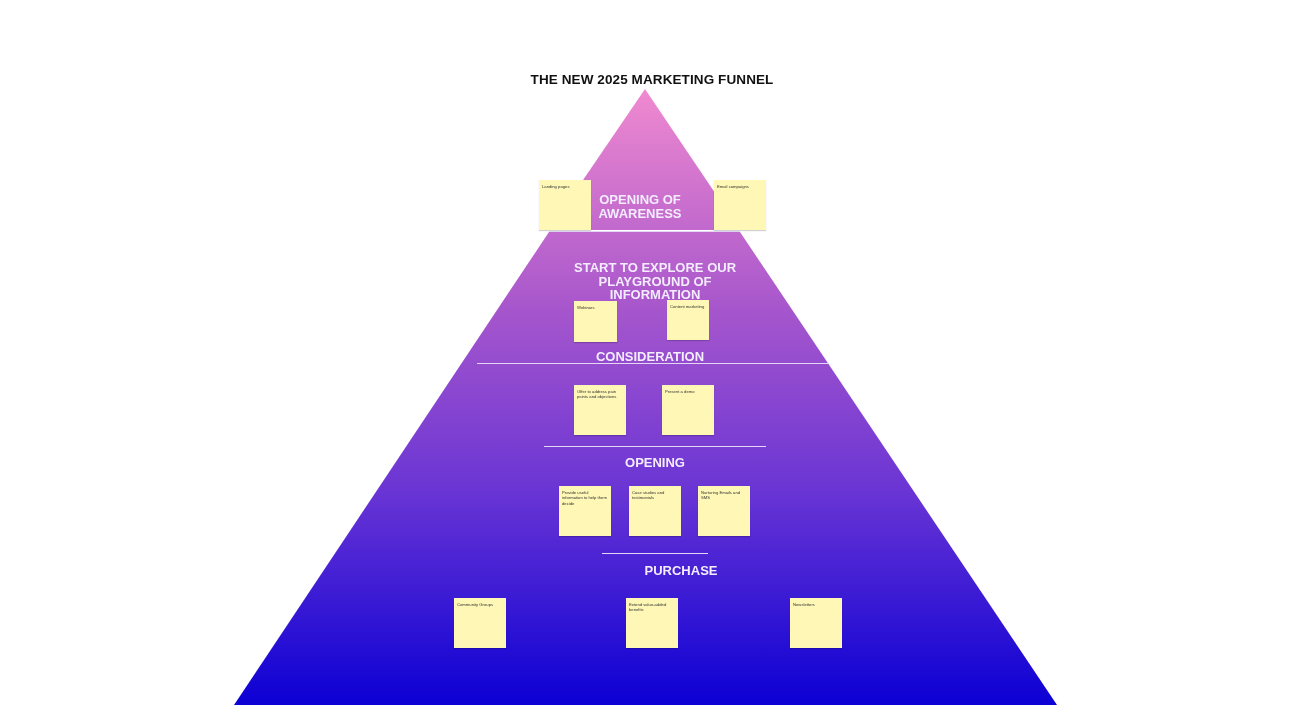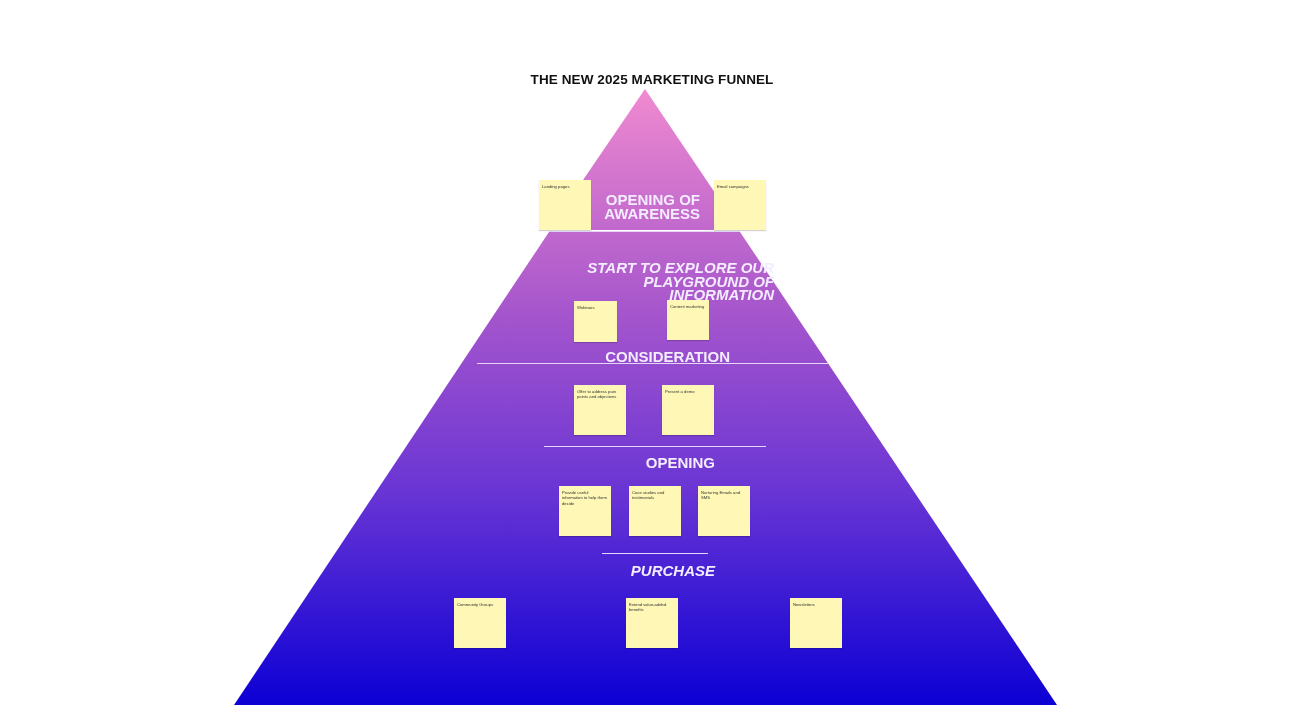--- a/index.html
+++ b/index.html
@@ -6,7 +6,7 @@
   body { width: 1292px; height: 727px; position: relative; overflow: hidden; font-family: "Liberation Sans", sans-serif; }
   .title { position: absolute; left: 0; width: 1304px; top: 72px; text-align: center; font-size: 13.5px; font-weight: bold; color: #111; letter-spacing: 0.1px; }
   svg.funnel { position: absolute; left: 0; top: 0; }
-  .stage { position: absolute; color: #f4ecff; font-weight: bold; text-align: right; font-size: 15px; line-height: 13.5px; }
+  .stage { position: absolute; color: #f4ecff; font-weight: bold; text-align: center; font-size: 13px; line-height: 13.5px; }
   .divider { position: absolute; height: 1px; background: #e6d6f6; }
   .note { position: absolute; background: #fef7b5; box-shadow: 0 1px 1px rgba(0,0,0,0.18); font-size: 4.2px; line-height: 5.4px; color: #333; padding: 4px 3px; box-sizing: border-box; }
 </style>

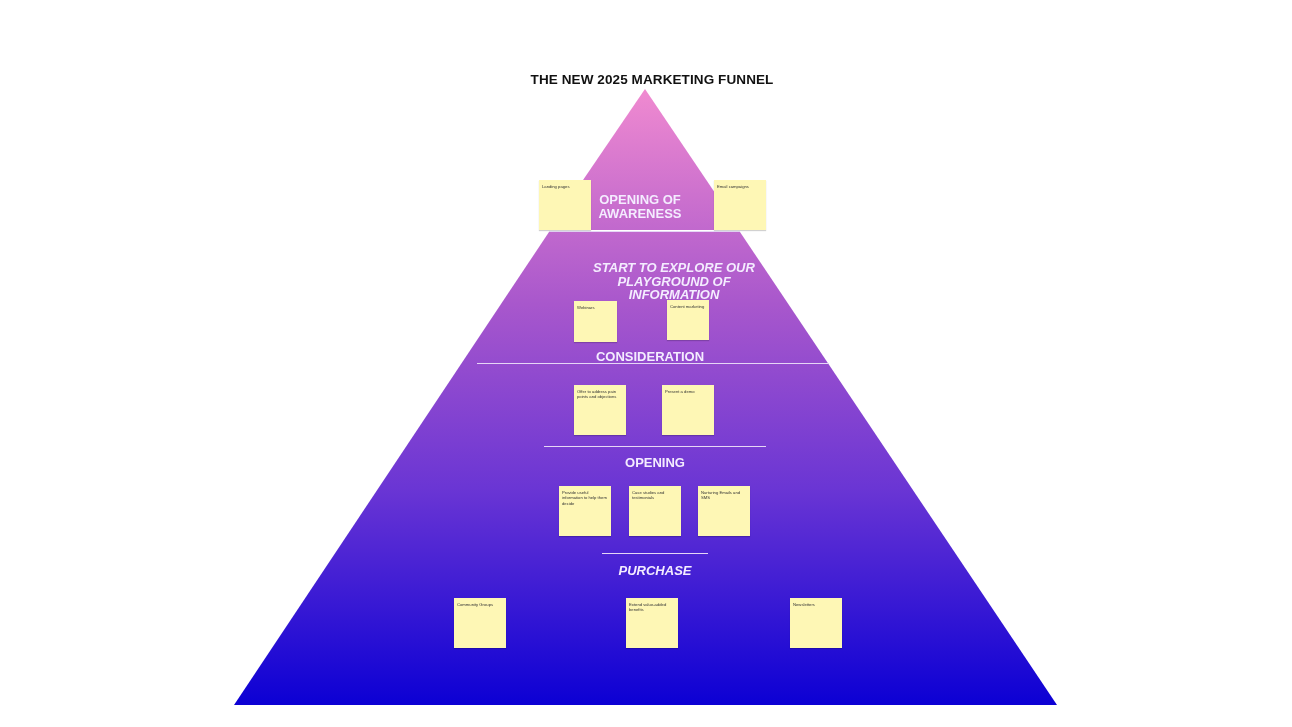--- a/index.html
+++ b/index.html
@@ -35,7 +35,7 @@
 
 <div class="stage" style="left:580px;top:193px;width:120px;white-space:pre-line;">OPENING OF
 AWARENESS</div>
-<div class="stage" style="left:574px;top:261px;width:200px;white-space:pre-line;font-style:italic;">START TO EXPLORE OUR
+<div class="stage" style="left:555px;top:261px;width:200px;white-space:pre-line;">START TO EXPLORE OUR
 PLAYGROUND OF INFORMATION</div>
 <div class="stage" style="left:570px;top:350px;width:160px;">CONSIDERATION</div>
 <div class="stage" style="left:595px;top:456px;width:120px;">OPENING</div>

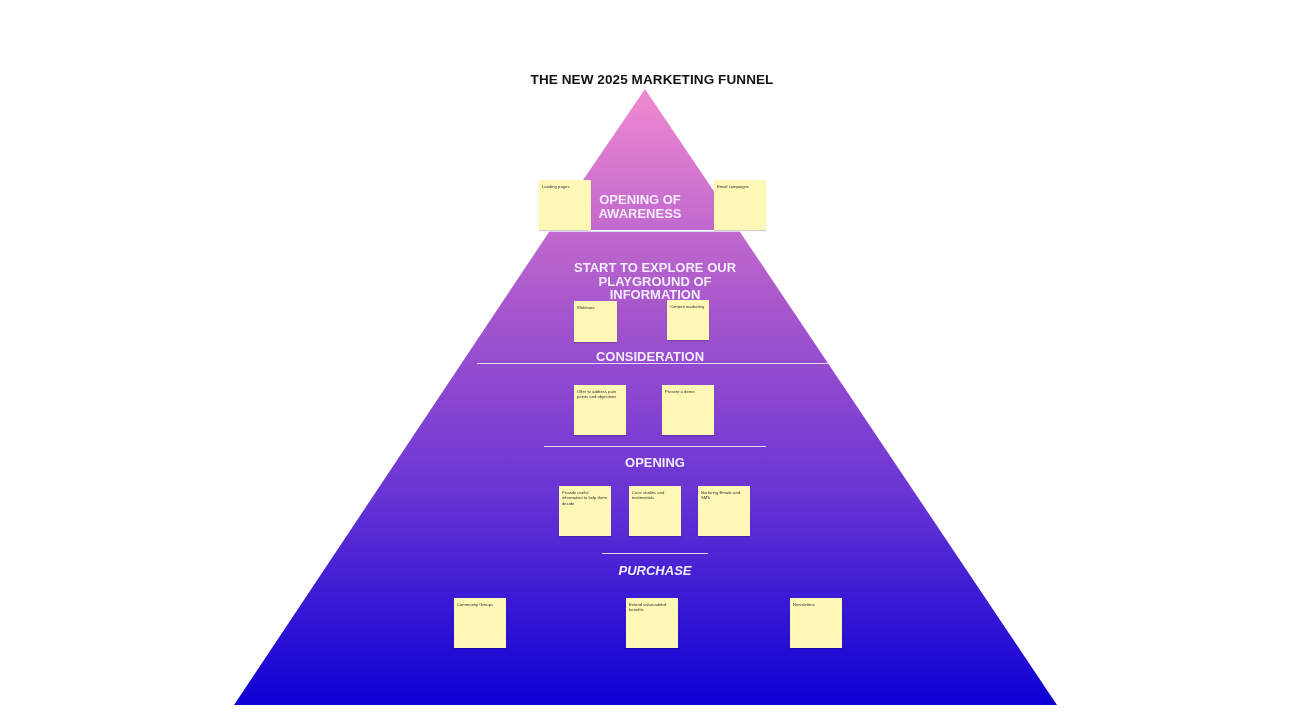--- a/index.html
+++ b/index.html
@@ -39,7 +39,7 @@
 PLAYGROUND OF INFORMATION</div>
 <div class="stage" style="left:570px;top:350px;width:160px;">CONSIDERATION</div>
 <div class="stage" style="left:595px;top:456px;width:120px;">OPENING</div>
-<div class="stage" style="left:595px;top:564px;width:120px;font-style:italic;">PURCHASE</div>
+<div class="stage" style="left:621px;top:564px;width:120px;">PURCHASE</div>
 
 <div class="note" style="left:539px;top:180px;width:52px;height:50px;">Landing pages</div>
 <div class="note" style="left:714px;top:180px;width:52px;height:50px;">Email campaigns</div>

